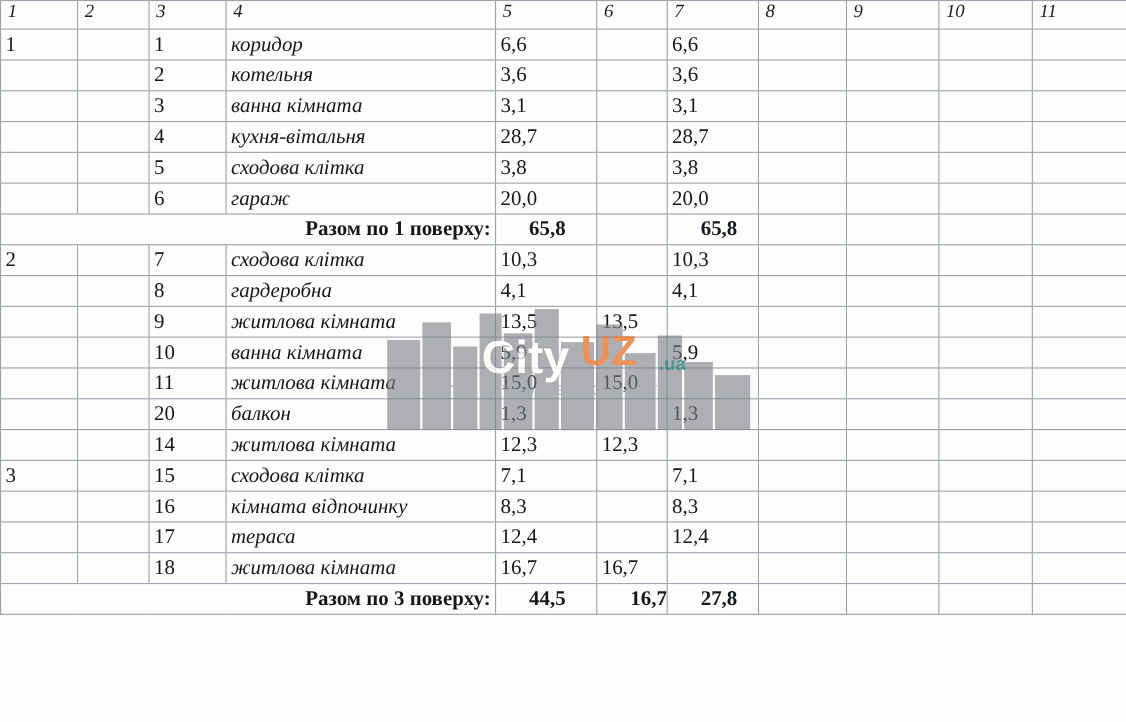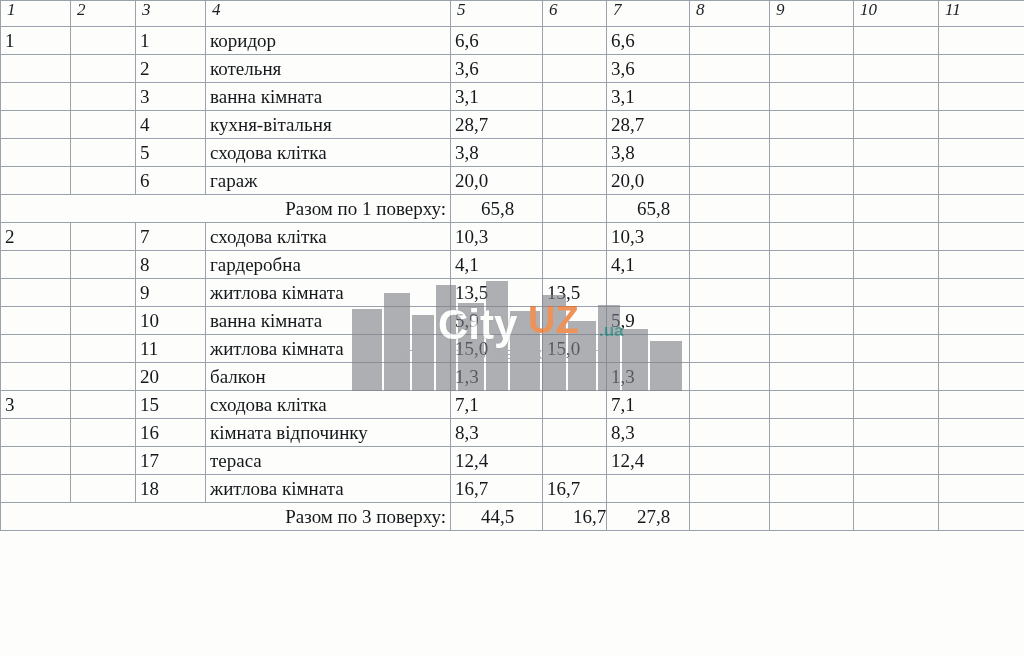--- a/index.html
+++ b/index.html
@@ -57,7 +57,7 @@
     line-height: 1.05;
   }
   .num { padding-left: 8px; }
-  .name { padding-left: 10px; }
+  .name { padding-left: 10px; font-style: italic; }
   .val { padding-left: 8px; }
   .floor { padding-left: 6px; }
 

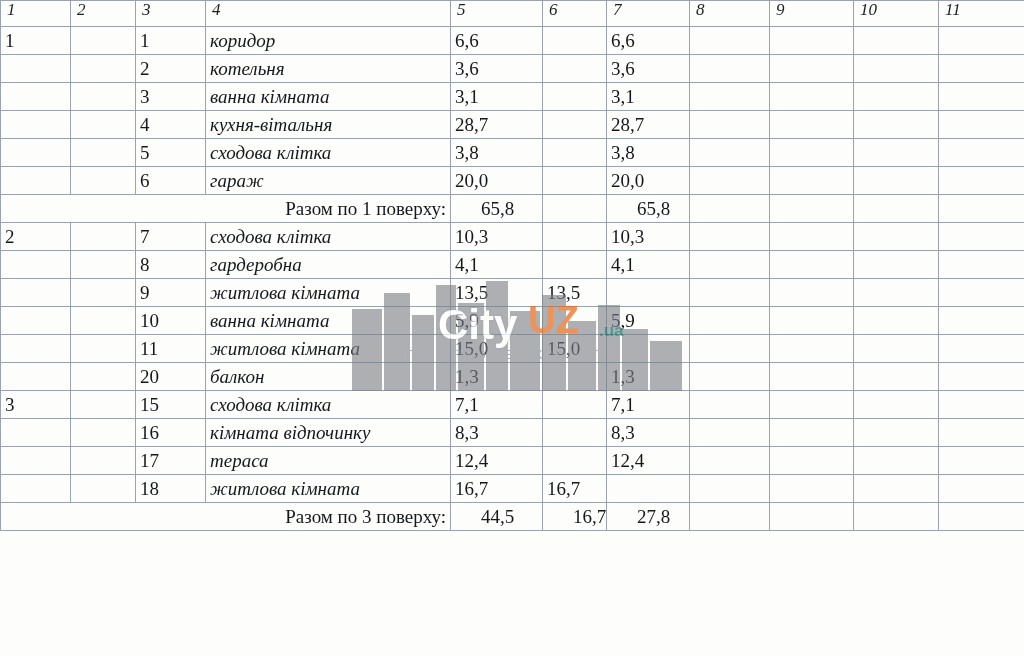--- a/index.html
+++ b/index.html
@@ -62,7 +62,7 @@
   .floor { padding-left: 6px; }
 
   tr.total td {
-    font-weight: normal;
+    font-weight: bold;
     padding-left: 30px;
   }
   td.total-label {

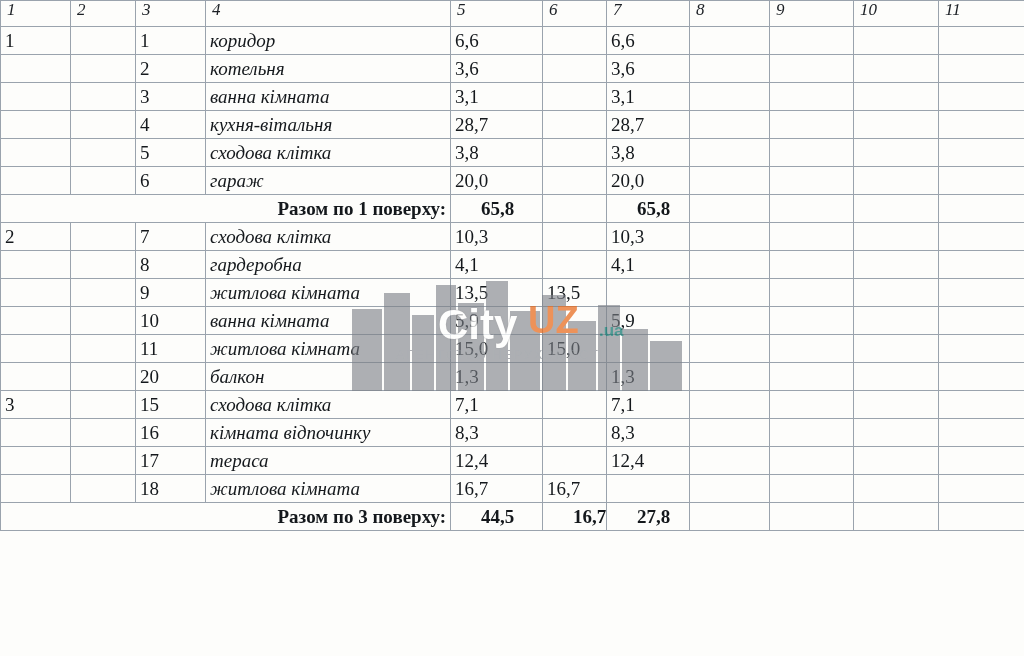--- a/index.html
+++ b/index.html
@@ -315,6 +315,19 @@
           <td></td>
         </tr>
         <tr>
+          <td class="floor"></td>
+          <td></td>
+          <td class="num">14</td>
+          <td class="name">житлова кімната</td>
+          <td class="val">12,3</td>
+          <td class="val">12,3</td>
+          <td class="val"></td>
+          <td></td>
+          <td></td>
+          <td></td>
+          <td></td>
+        </tr>
+        <tr>
           <td class="floor">3</td>
           <td></td>
           <td class="num">15</td>

